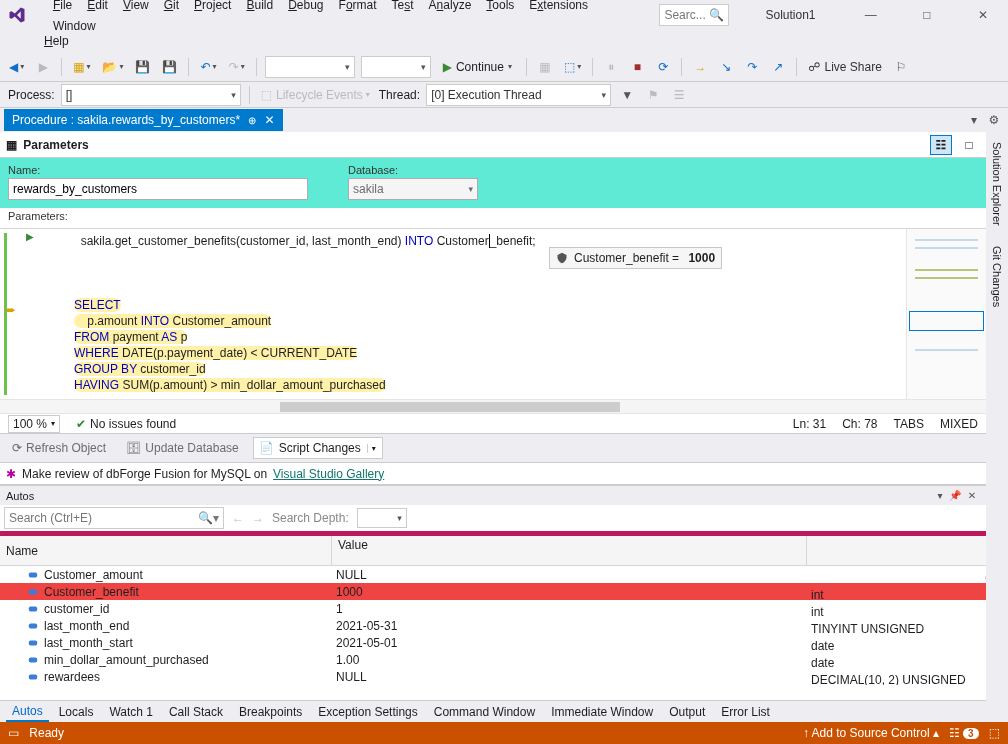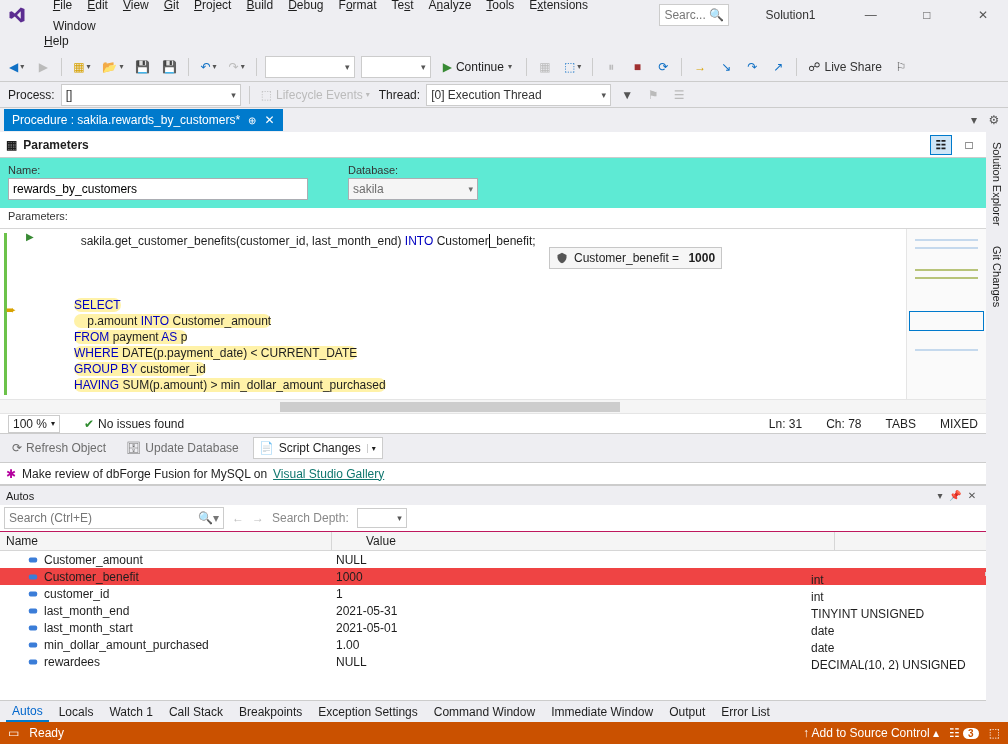--- a/index.html
+++ b/index.html
@@ -82,7 +82,7 @@
 .editor-scroll .thumb { height: 10px; background: #cdcdcd; margin-left: 280px; width: 340px; }
 
 
-.edstat { height: 20px; display: flex; align-items: center; padding: 0 8px; gap: 24px; background: #fff; border-top: 1px solid #e5e5e5; font-size: 11px; color: #1e1e1e; }
+.edstat { height: 20px; display: flex; align-items: center; padding: 0 8px; gap: 16px; background: #fff; border-top: 1px solid #e5e5e5; font-size: 11px; color: #1e1e1e; }
 .edstat .combo-sm { height: 18px; border: 1px solid #ccc; padding: 0 4px; display: flex; align-items: center; gap: 4px; }
 .edstat .ok { display: flex; align-items: center; gap: 4px; }
 .edstat .ok-ico { color: #2e8b2e; }

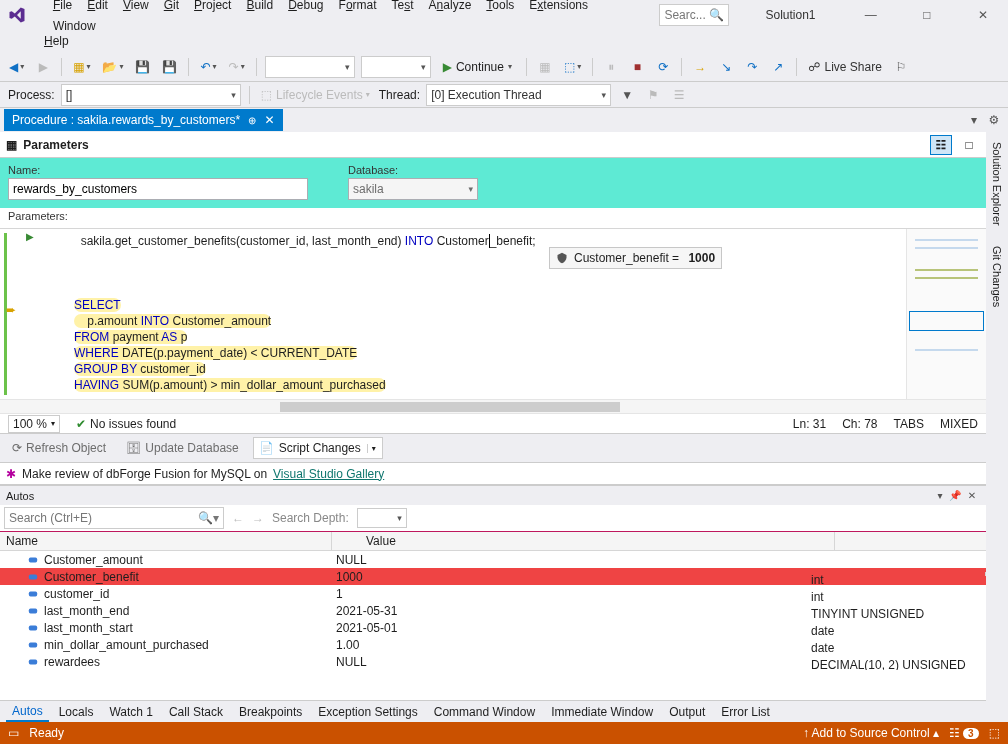--- a/index.html
+++ b/index.html
@@ -111,7 +111,7 @@
 .autos-tools .depth-lbl { color: #888; }
 
 .autos-grid { flex: 0 0 auto; background: #fff; }
-.autos-grid .gh { display: flex; height: 20px; background: #f5f5f5; border-top: 1px solid #be185d; border-bottom: 1px solid #d6d6d6; gap: 28px; }
+.autos-grid .gh { display: flex; height: 35px; background: #f5f5f5; border-top: 5px solid #be185d; border-bottom: 1px solid #d6d6d6; }
 .autos-grid .gh .c { padding: 2px 6px; border-right: 1px solid #d6d6d6; }
 .autos-grid .gr { display: flex; height: 17px; align-items: center; }
 .autos-grid .gr.sel { background: #ef4444; }

